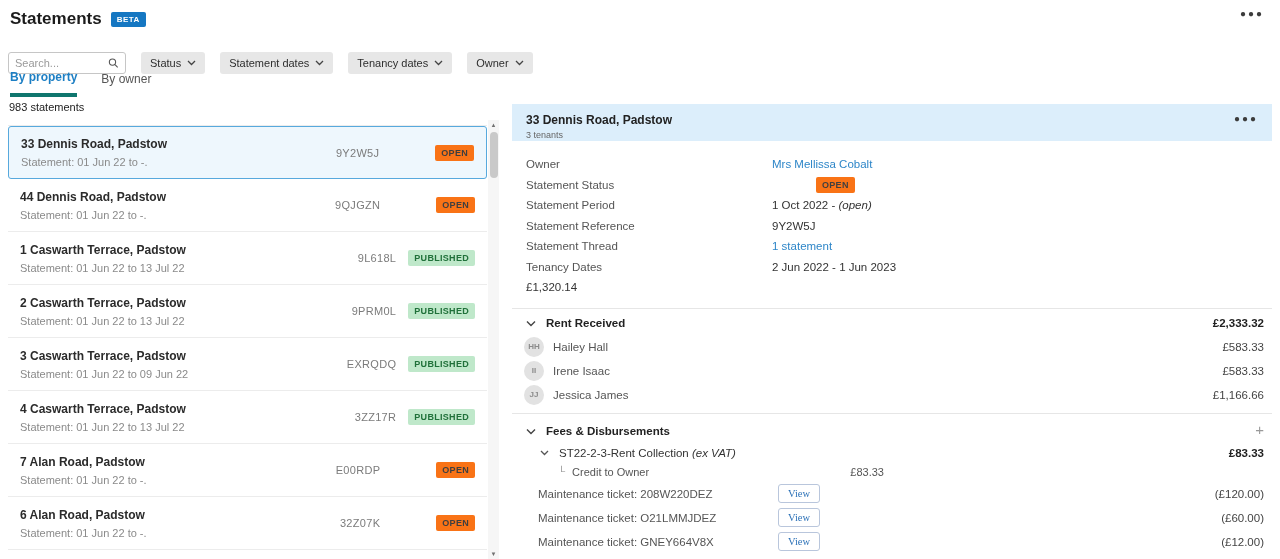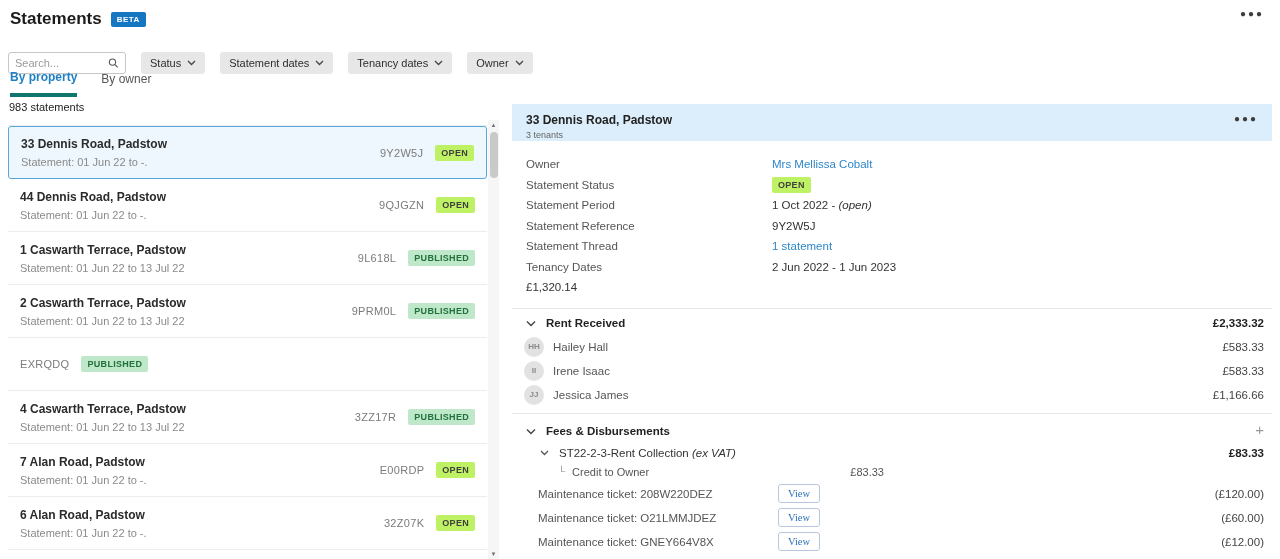--- a/index.html
+++ b/index.html
@@ -36,7 +36,7 @@
   .item-side { display: flex; align-items: center; gap: 12px; }
   .ref { font-size: 11px; color: #7b7b7b; letter-spacing: .3px; }
   .badge { font-size: 9px; font-weight: bold; padding: 3px 6px; border-radius: 2px; letter-spacing: .3px; }
-  .badge[data-status="OPEN"] { background: #bef264; color: #3f3f3f; }
+  .badge[data-status="OPEN"] { background: #f97316; color: #3f3f3f; margin-left: 44px; }
   .badge[data-status="PUBLISHED"] { background: #bfe8ca; color: #20713a; }
   .item.selected { background: #eef7fd; border: 1px solid #57a9dd; border-radius: 3px; }
 

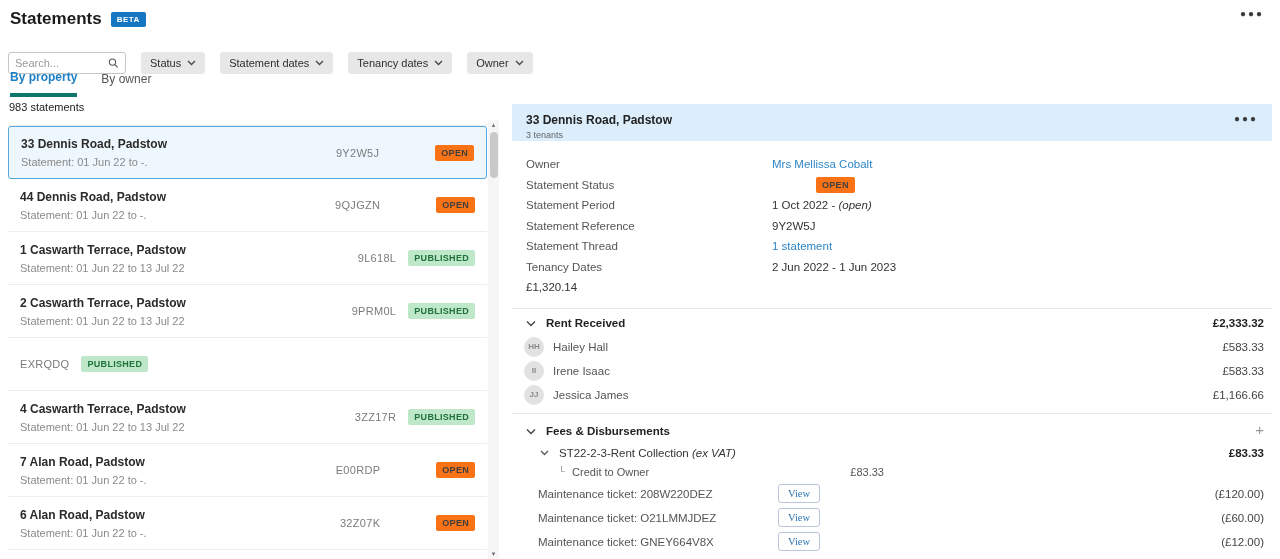--- a/index.html
+++ b/index.html
@@ -186,6 +186,10 @@
     </div>
 
     <div class="item">
+      <div>
+        <div class="addr">3 Caswarth Terrace, Padstow</div>
+        <div class="sub">Statement: 01 Jun 22 to 09 Jun 22</div>
+      </div>
       <div class="item-side">
         <span class="ref">EXRQDQ</span>
         <span class="badge" data-status="PUBLISHED">PUBLISHED</span>

